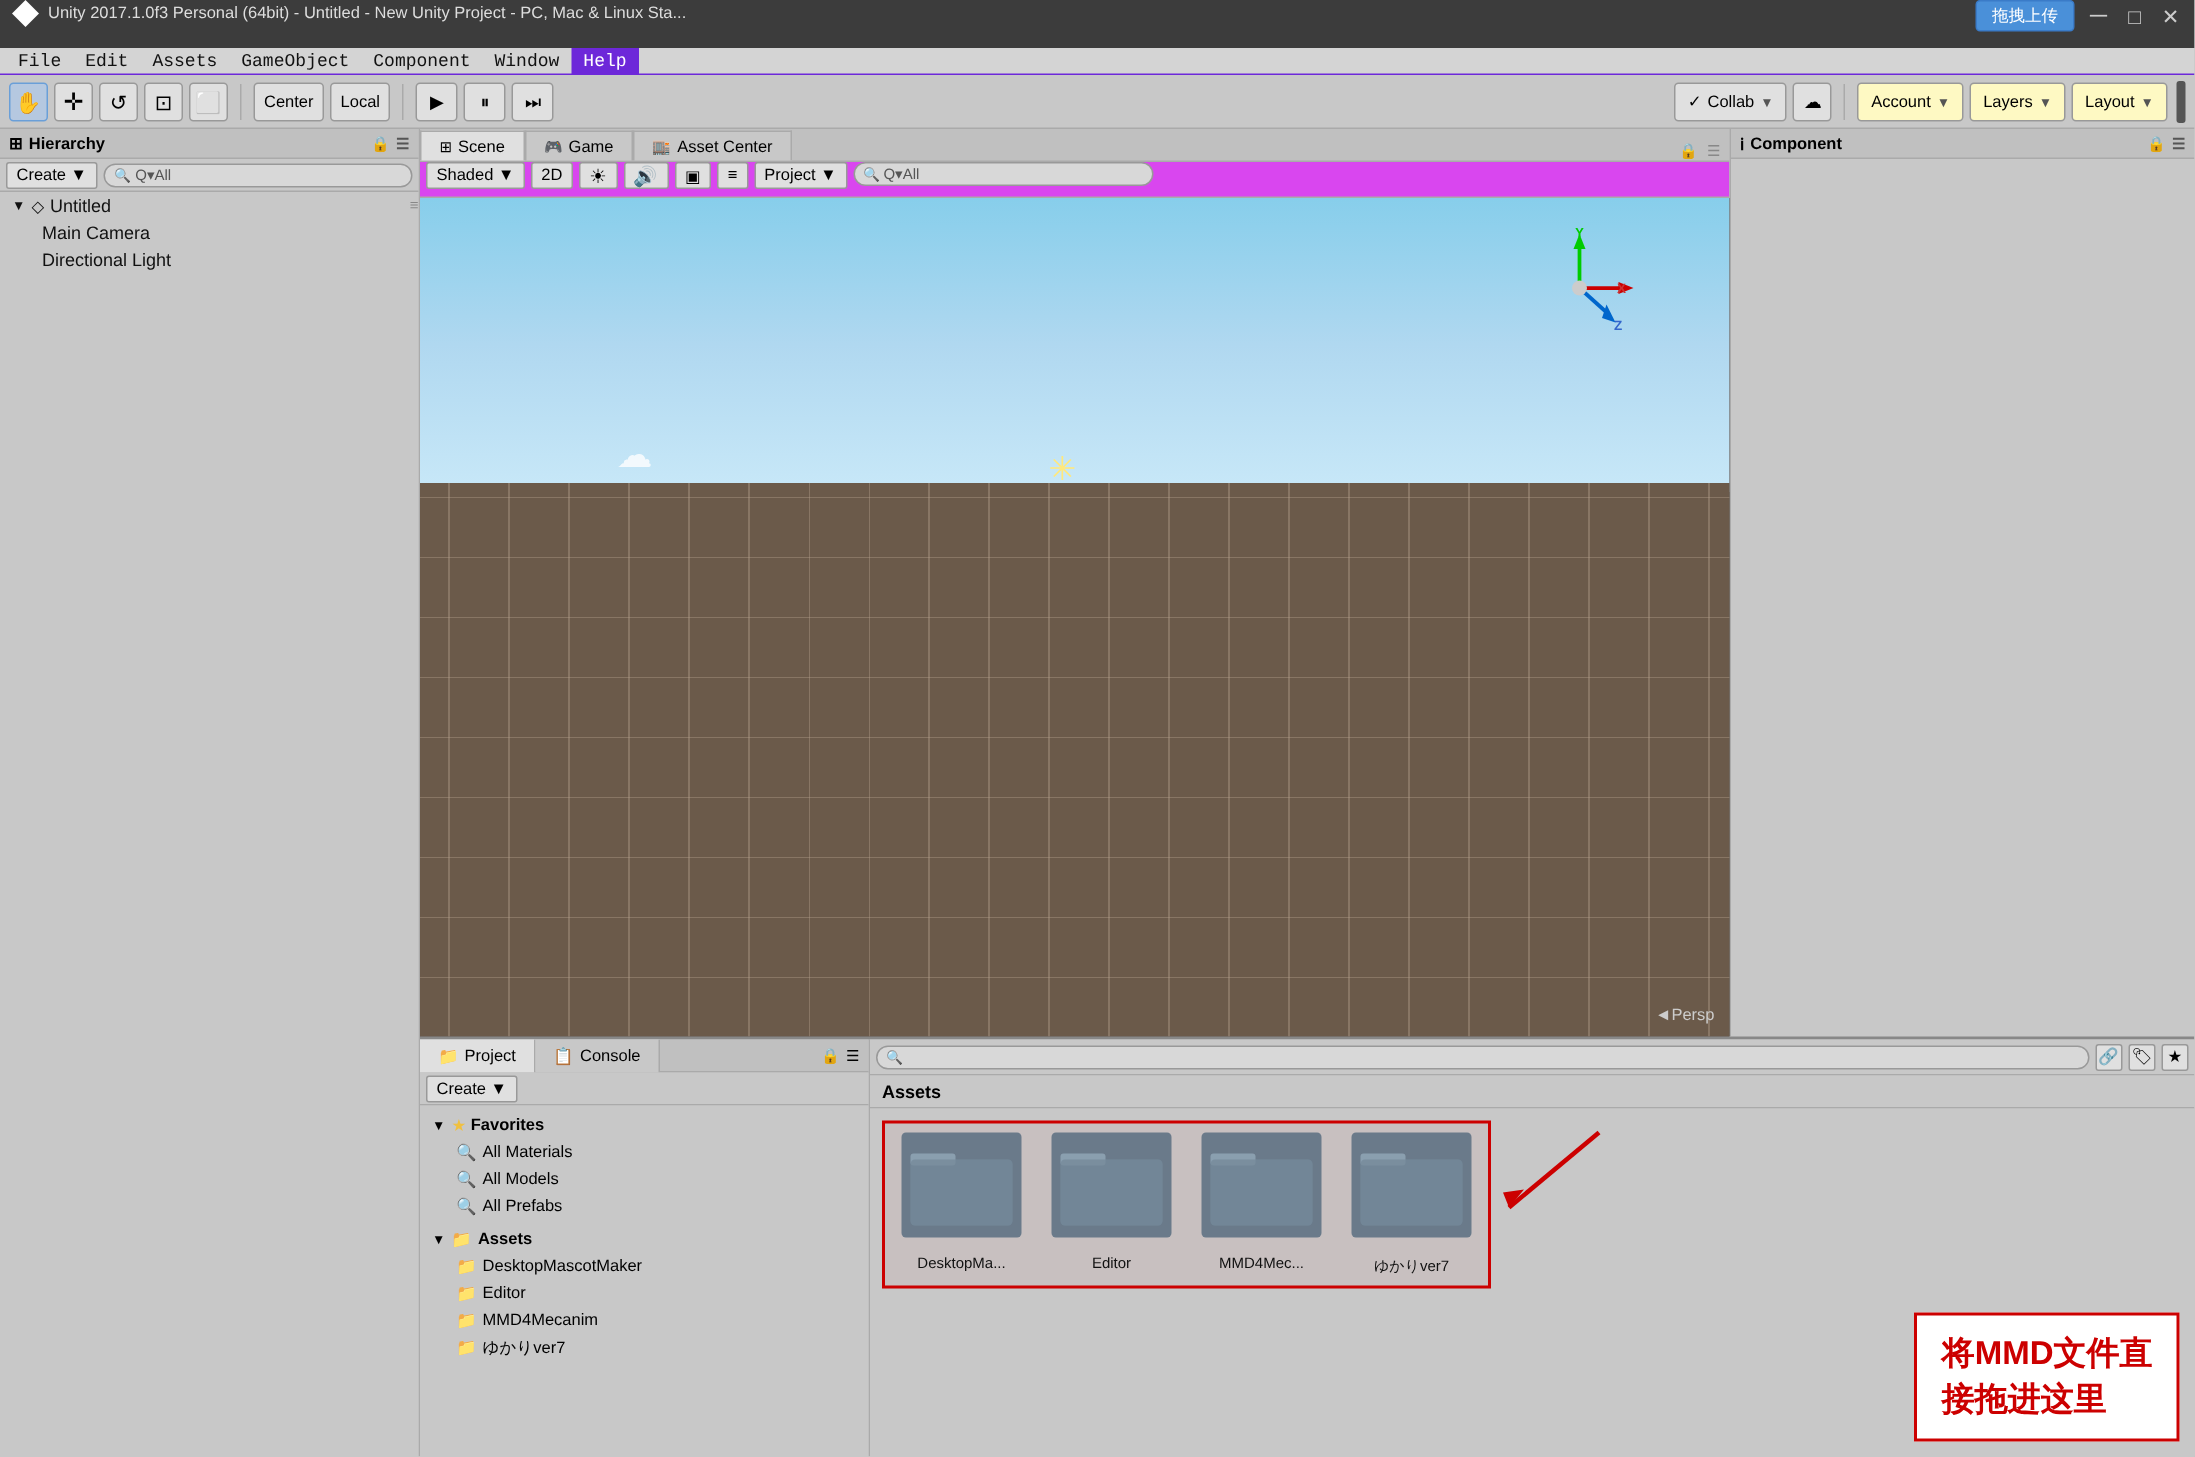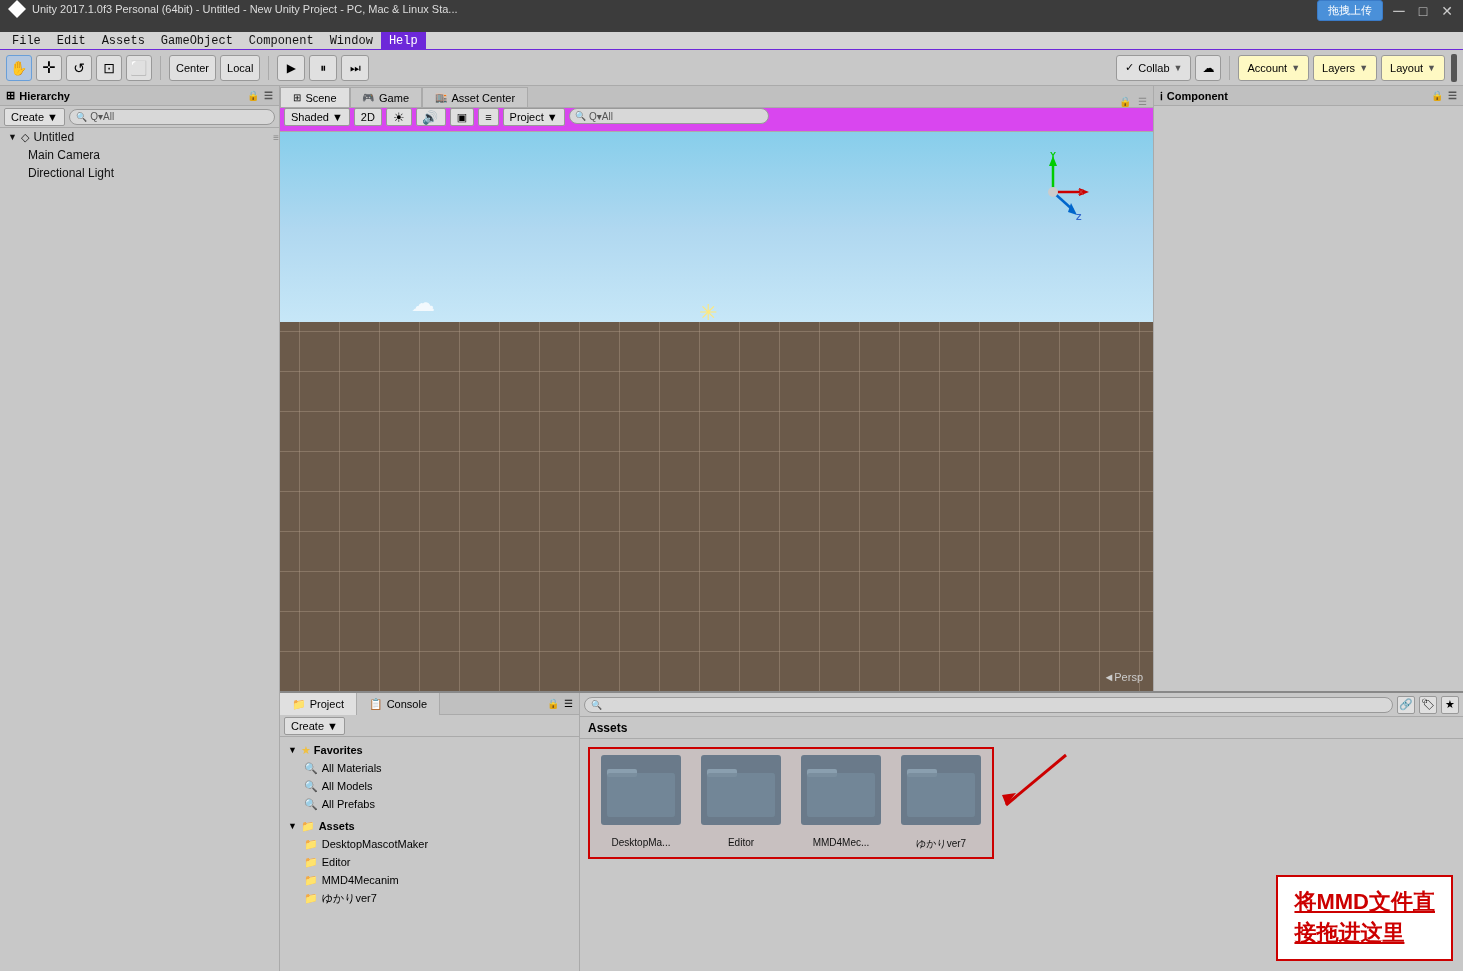--- a/index.html
+++ b/index.html
@@ -882,7 +882,7 @@
             </div>
 
             <div style="position:absolute;bottom:10px;right:10px;background:white;border:2px solid #cc0000;padding:10px 16px;z-index:10;">
-              <span style="font-size:22px;font-weight:bold;color:#cc0000;white-space:pre-line;line-height:1.4;text-decoration:underline;">将MMD文件直
+              <span style="font-size:22px;font-weight:bold;color:#cc0000;white-space:pre-line;line-height:1.4;">将MMD文件直
 接拖进这里</span>
             </div>
           </div>

